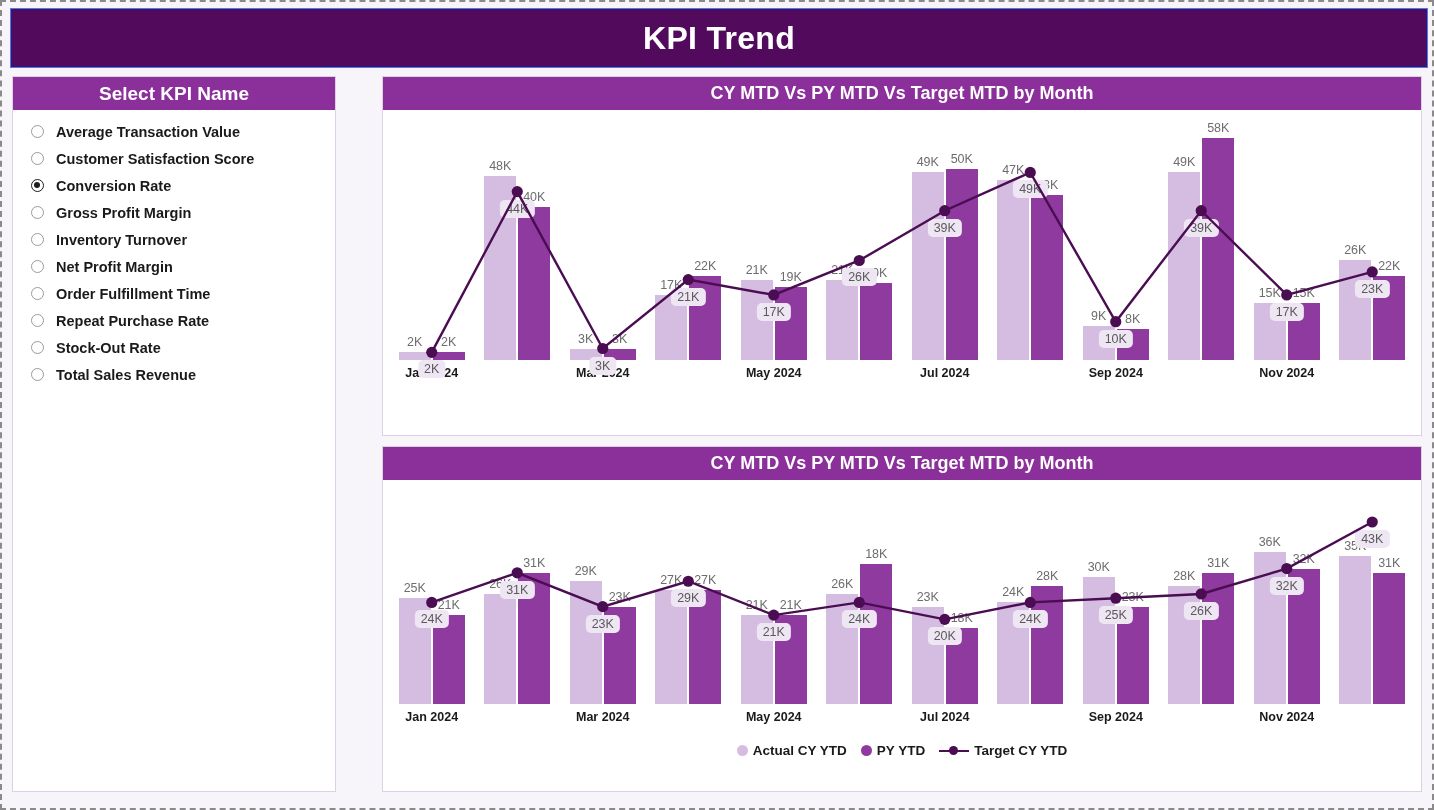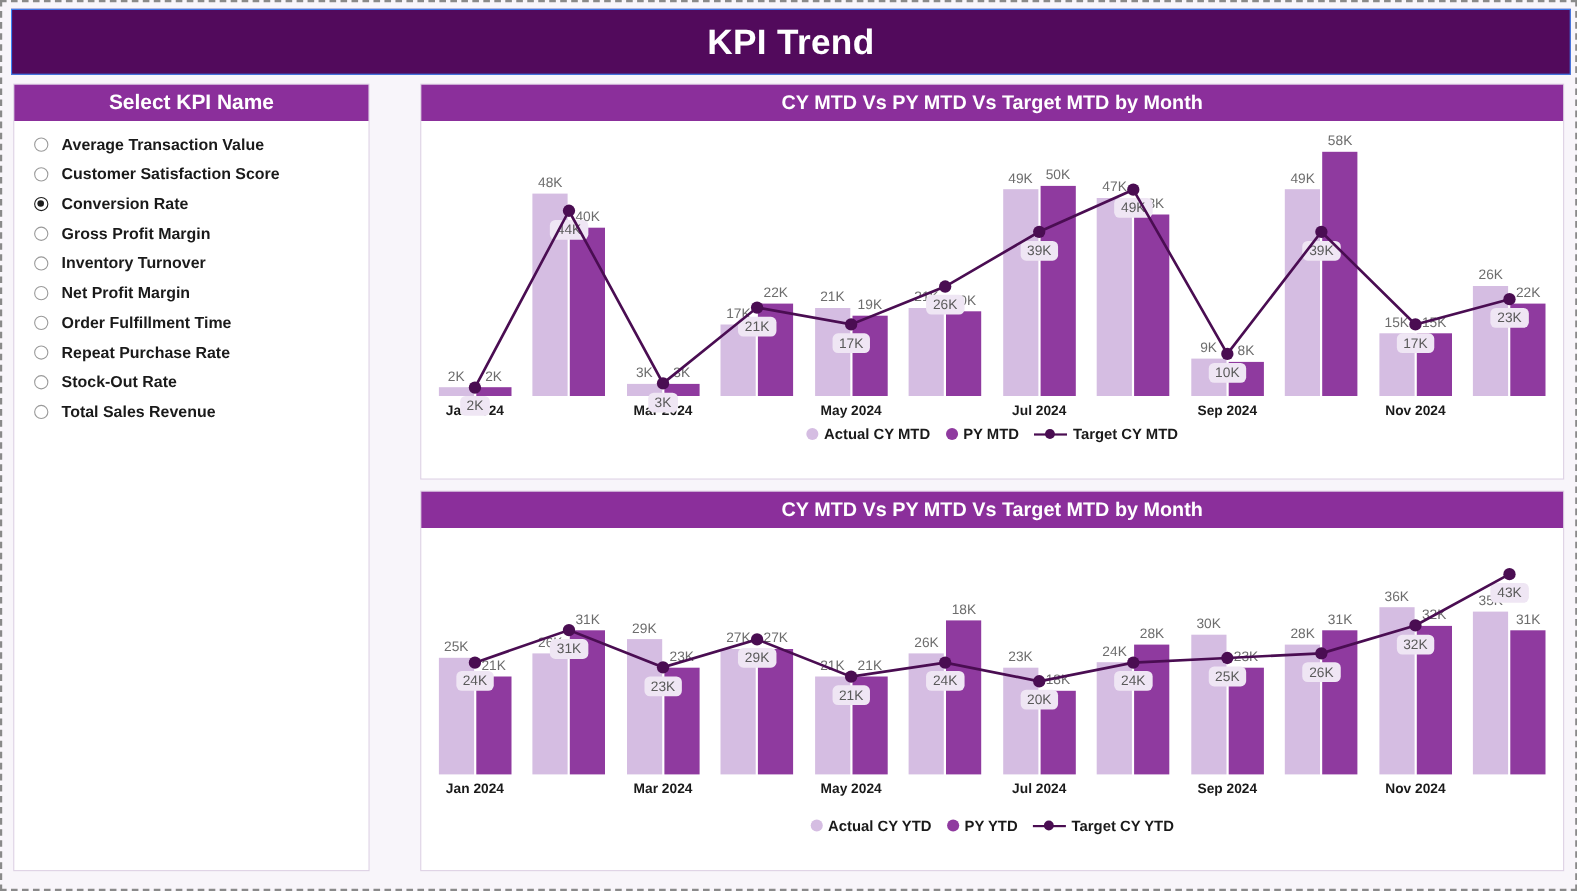--- a/index.html
+++ b/index.html
@@ -252,20 +252,6 @@
           <circle cx="903.75" cy="184.9310344827586" r="5.6" fill="#4a0d52"></circle>
           <circle cx="989.25" cy="161.9655172413793" r="5.6" fill="#4a0d52"></circle>
         </svg>
-      <div class="legend" id="legend1">
-          <div class="leg-item">
-            <span class="leg-dot" style="background: rgb(213, 189, 226);"></span>
-            <span class="leg-text">Actual CY MTD</span>
-          </div>
-          <div class="leg-item">
-            <span class="leg-dot" style="background: rgb(143, 58, 159);"></span>
-            <span class="leg-text">PY MTD</span>
-          </div>
-          <div class="leg-item">
-            <span class="leg-line"></span>
-            <span class="leg-text">Target CY MTD</span>
-          </div>
-        </div>
     </div>
   </div>
 

